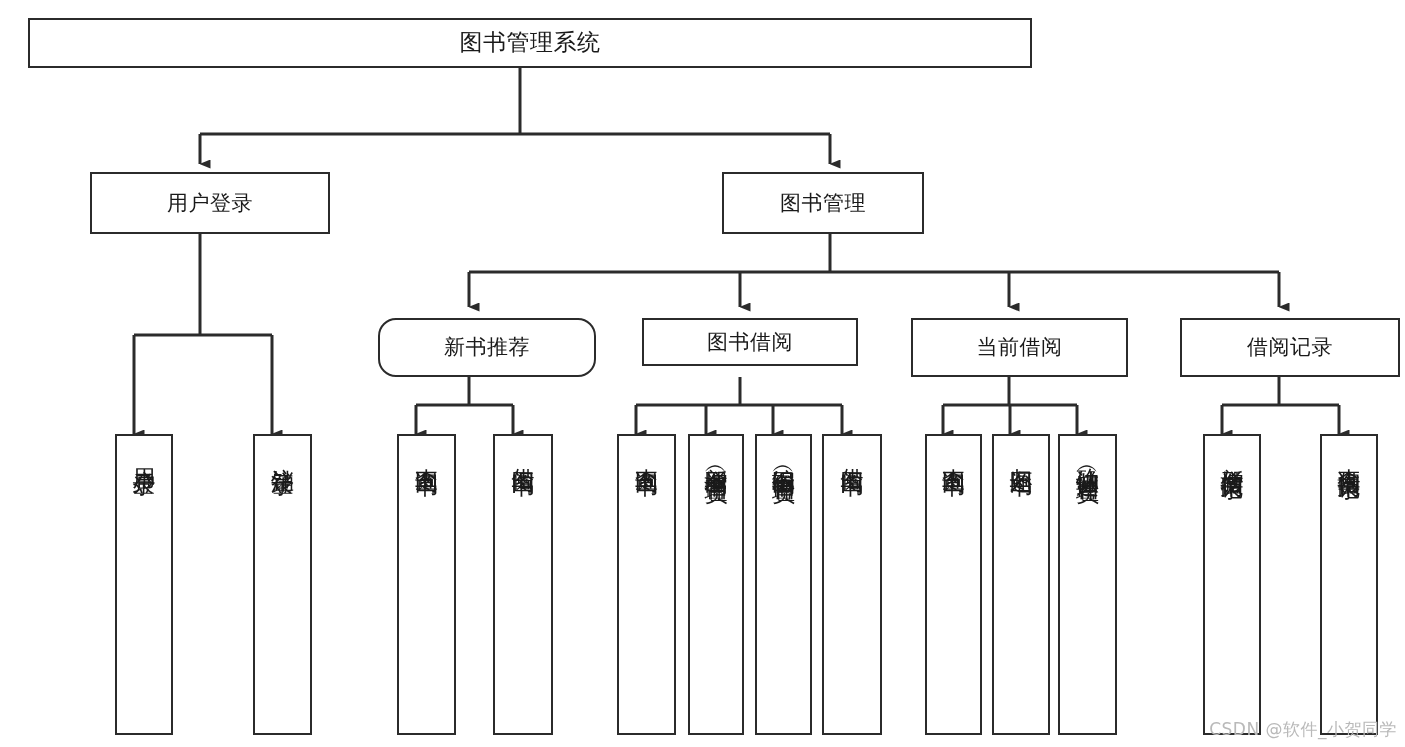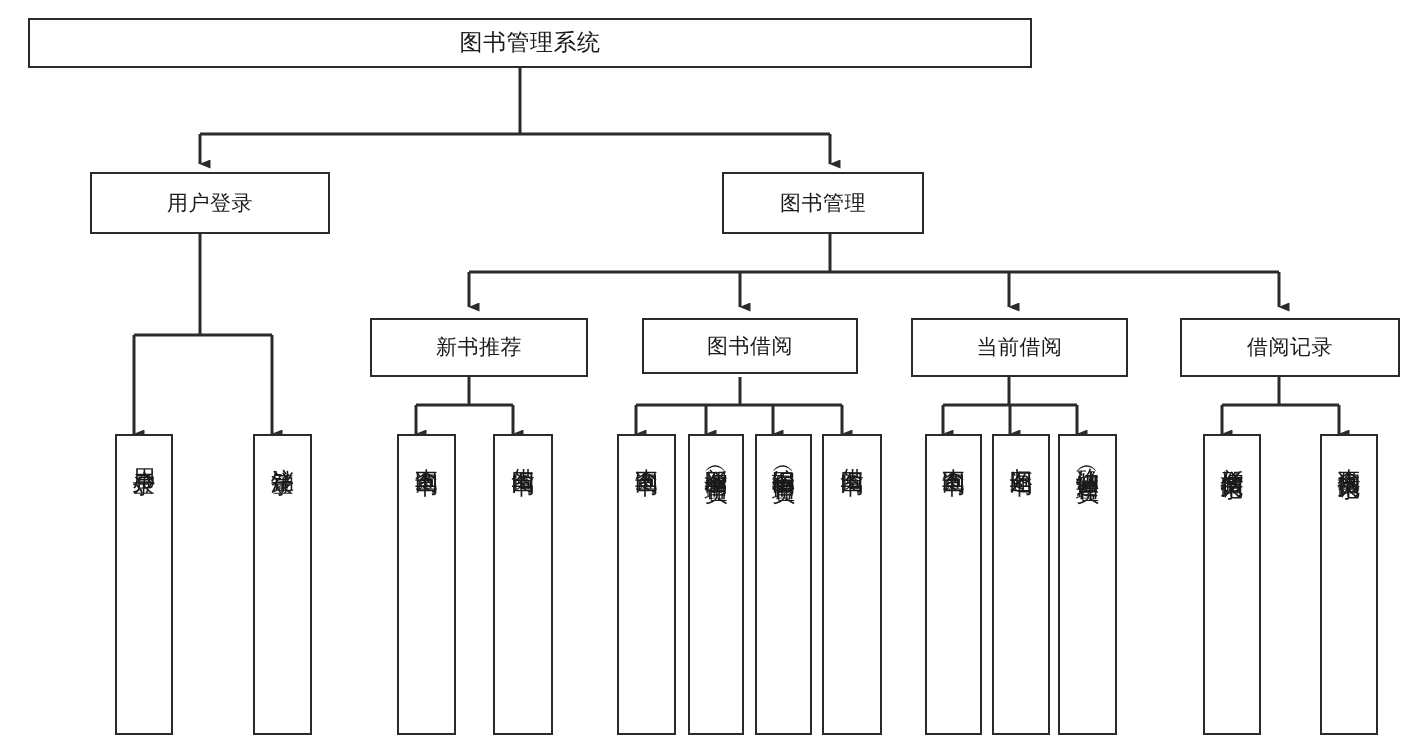--- a/index.html
+++ b/index.html
@@ -138,7 +138,7 @@
     <span class="node-label">图书管理</span>
   </div>
 
-  <div class="node horiz" style="left:360px; top:318px; width:218px; height:59px;">
+  <div class="node horiz" style="left:368px; top:318px; width:218px; height:59px;border-radius:18px;">
     <span class="node-label">新书推荐</span>
   </div>
   <div class="node horiz" style="left:632px; top:318px; width:216px; height:56px;">

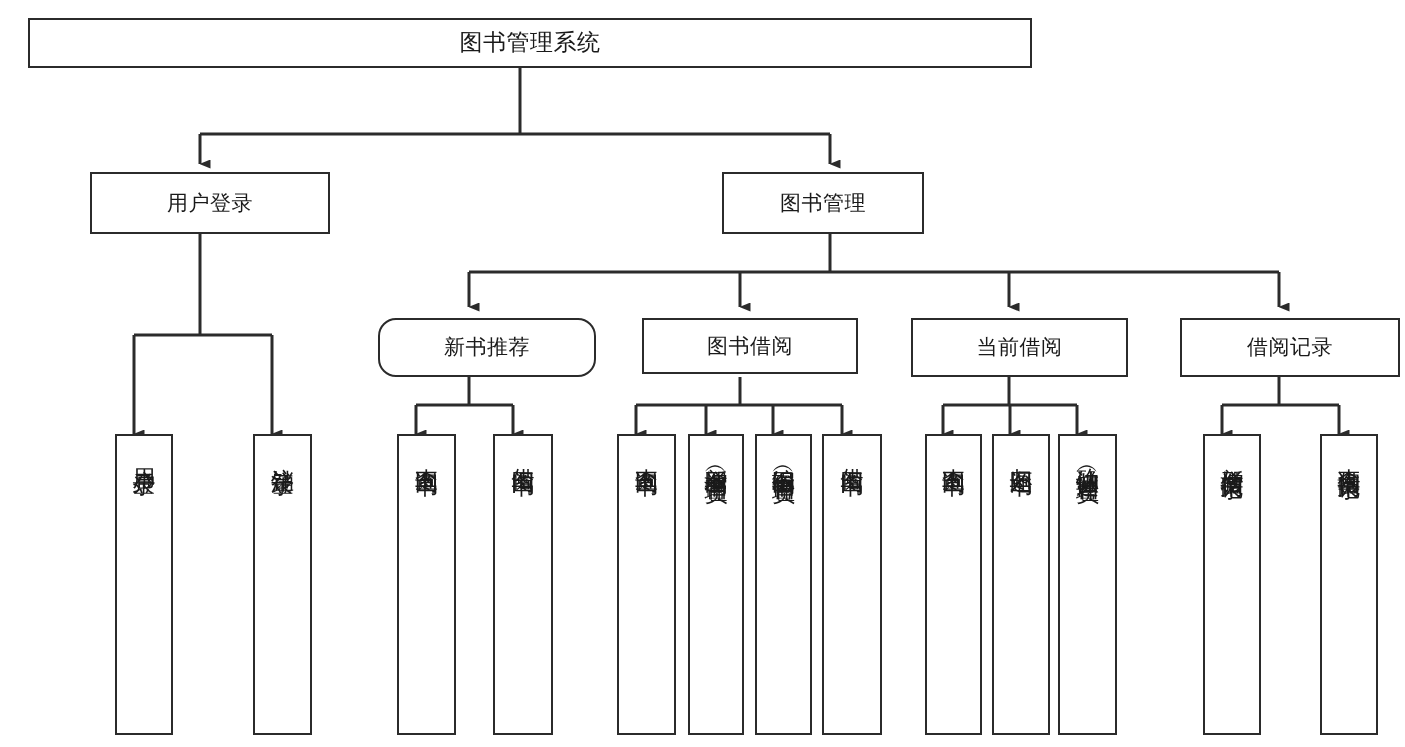--- a/index.html
+++ b/index.html
@@ -141,7 +141,7 @@
   <div class="node horiz" style="left:368px; top:318px; width:218px; height:59px;border-radius:18px;">
     <span class="node-label">新书推荐</span>
   </div>
-  <div class="node horiz" style="left:632px; top:318px; width:216px; height:56px;">
+  <div class="node horiz" style="left:632px; top:318px; width:216px; height:48px;">
     <span class="node-label">图书借阅</span>
   </div>
   <div class="node horiz" style="left:1170px; top:318px; width:220px; height:59px;">

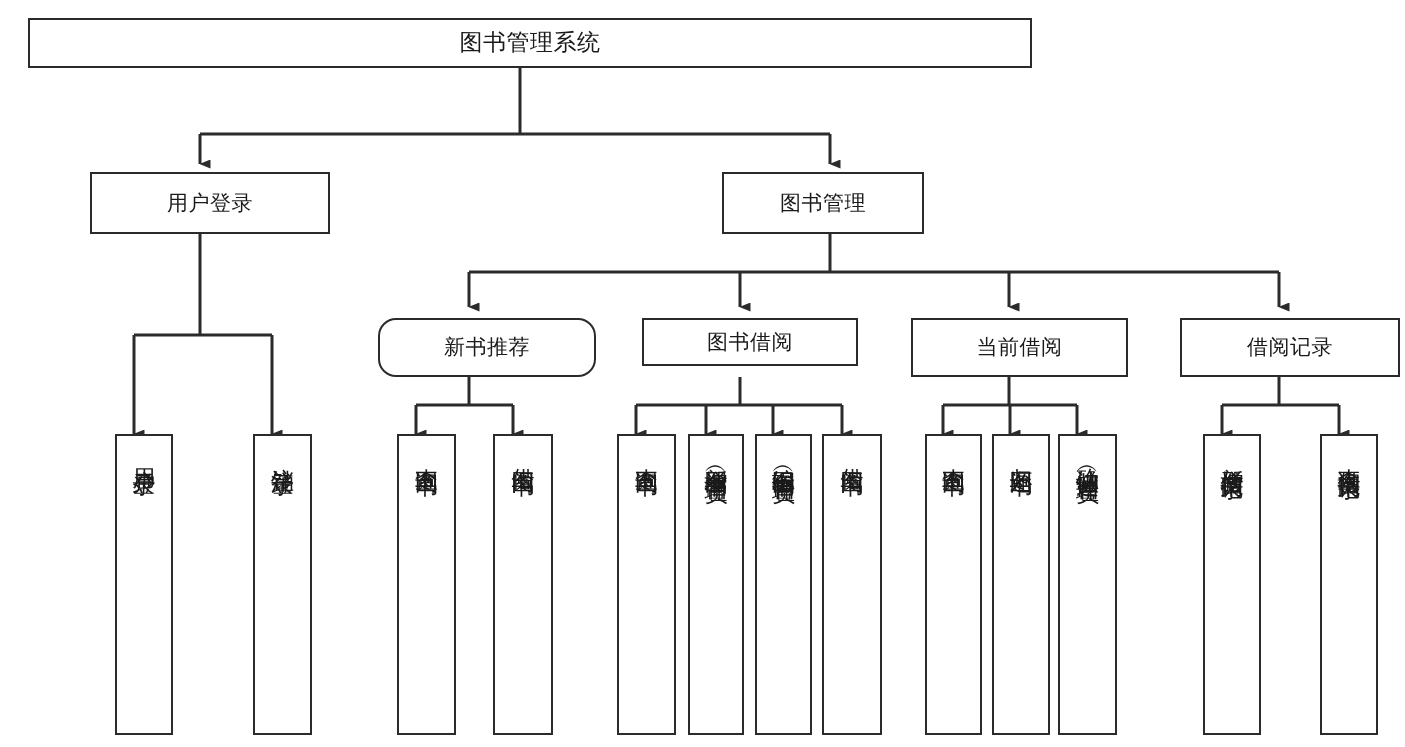--- a/index.html
+++ b/index.html
@@ -195,6 +195,7 @@
     <span class="node-label">查询借阅记录</span>
   </div>
 
+  <div id="watermark">CSDN @软件_小贺同学</div>
 </div>
 
 </body></html>

